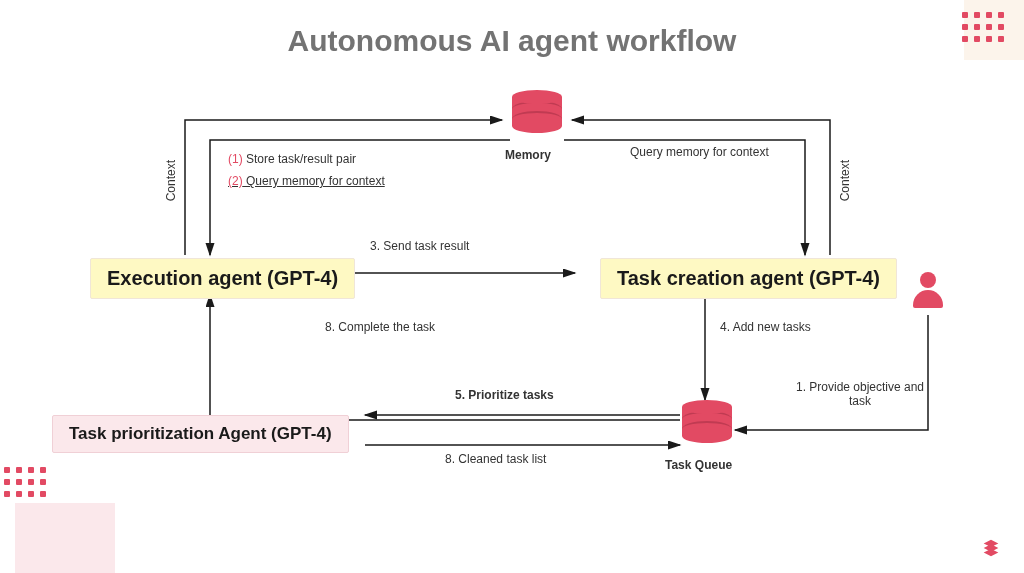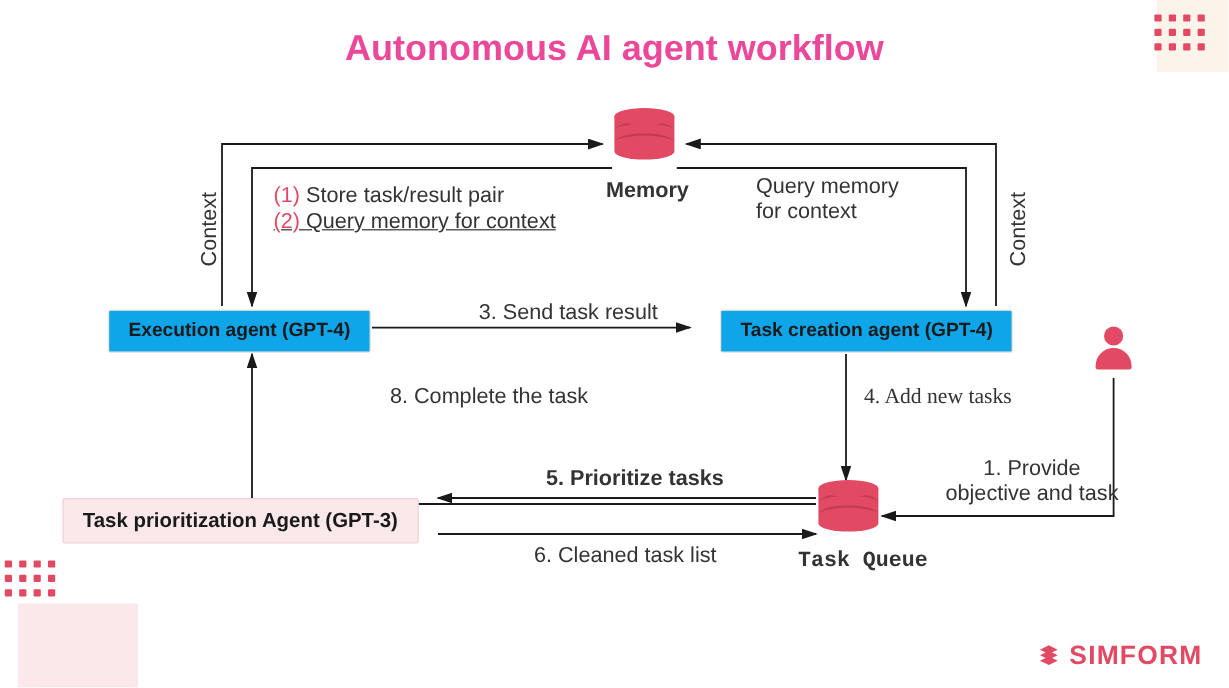--- a/index.html
+++ b/index.html
@@ -54,7 +54,7 @@
     text-align: center;
     font-size: 30px;
     font-weight: 700;
-    color: #ec4899;
+    color: #737373;
   }
   .box {
     position: absolute;

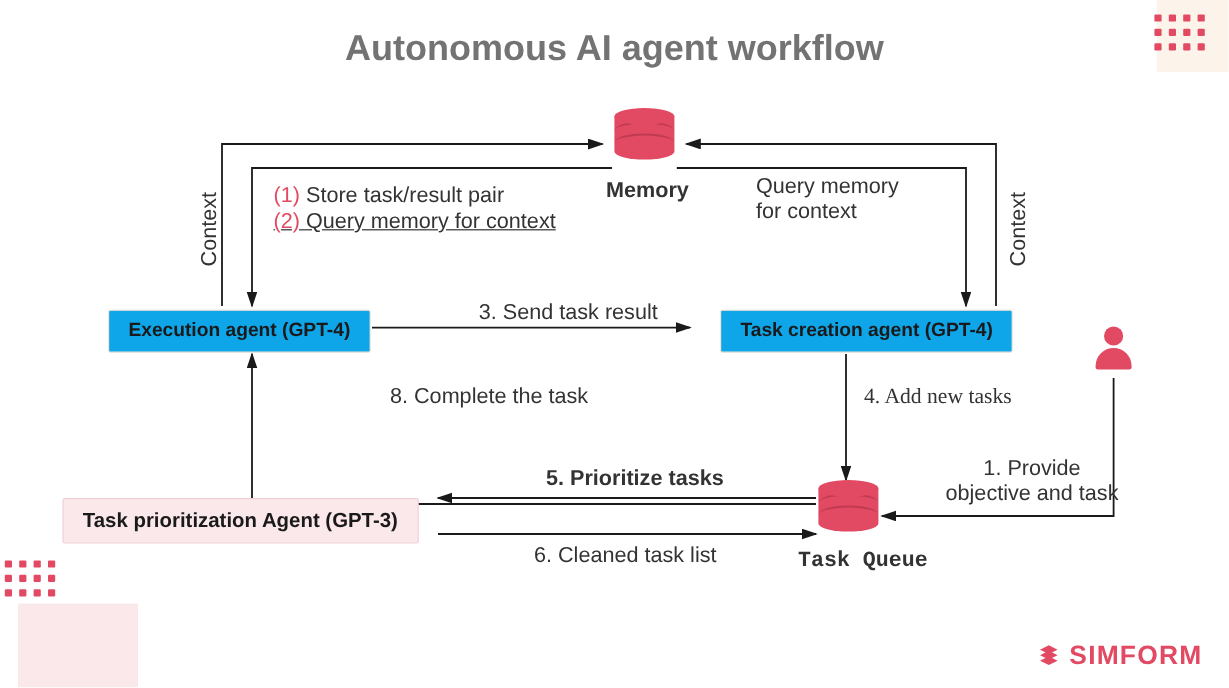--- a/index.html
+++ b/index.html
@@ -73,7 +73,7 @@
   }
   .label {
     position: absolute;
-    font-size: 18px;
+    font-size: 12px;
     color: #333;
   }
   .label-bold {

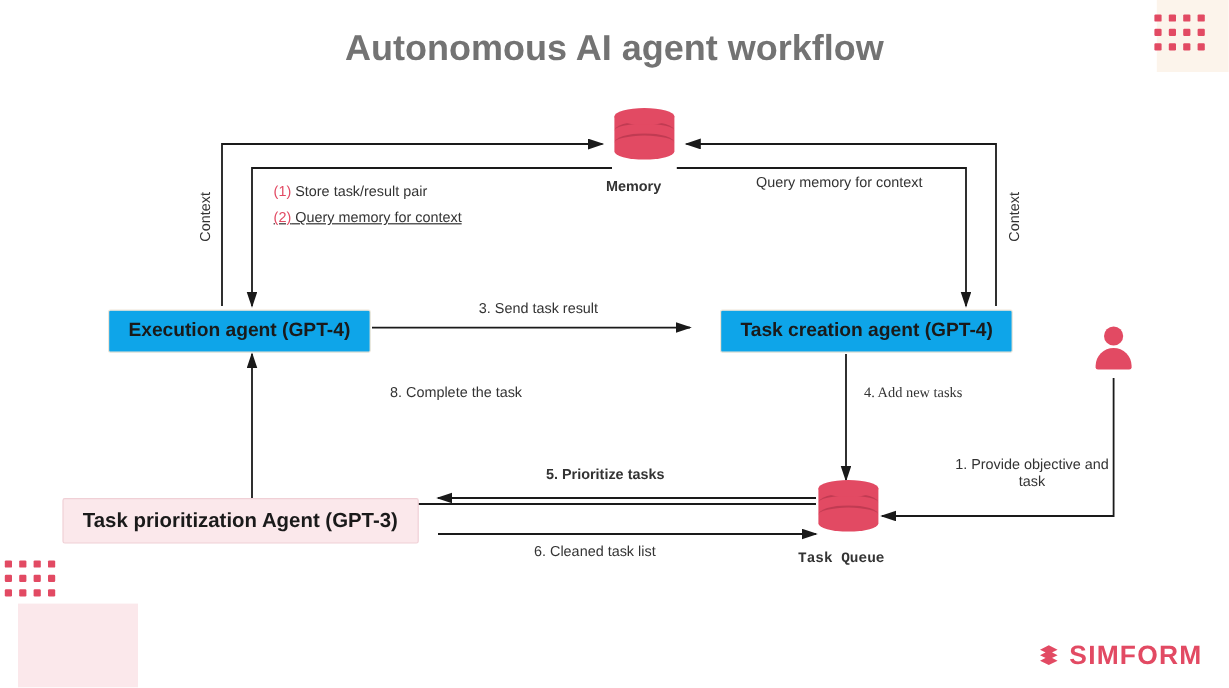--- a/index.html
+++ b/index.html
@@ -246,7 +246,7 @@
 </div>
 <div class="label" style="left:630px; top:145px; width:140px;">Query memory for context</div>
 
-<div class="label" style="left:370px; top:250px;margin-left:29px;">3. Send task result</div>
+<div class="label" style="left:370px; top:239px;">3. Send task result</div>
 <div class="label" style="left:325px; top:320px;">8. Complete the task</div>
 <div class="label" style="left:720px; top:320px;font-family:Liberation Serif, serif;">4. Add new tasks</div>
 <div class="label" style="left:785px; top:380px; width:150px;text-align:center;">1. Provide objective and task</div>

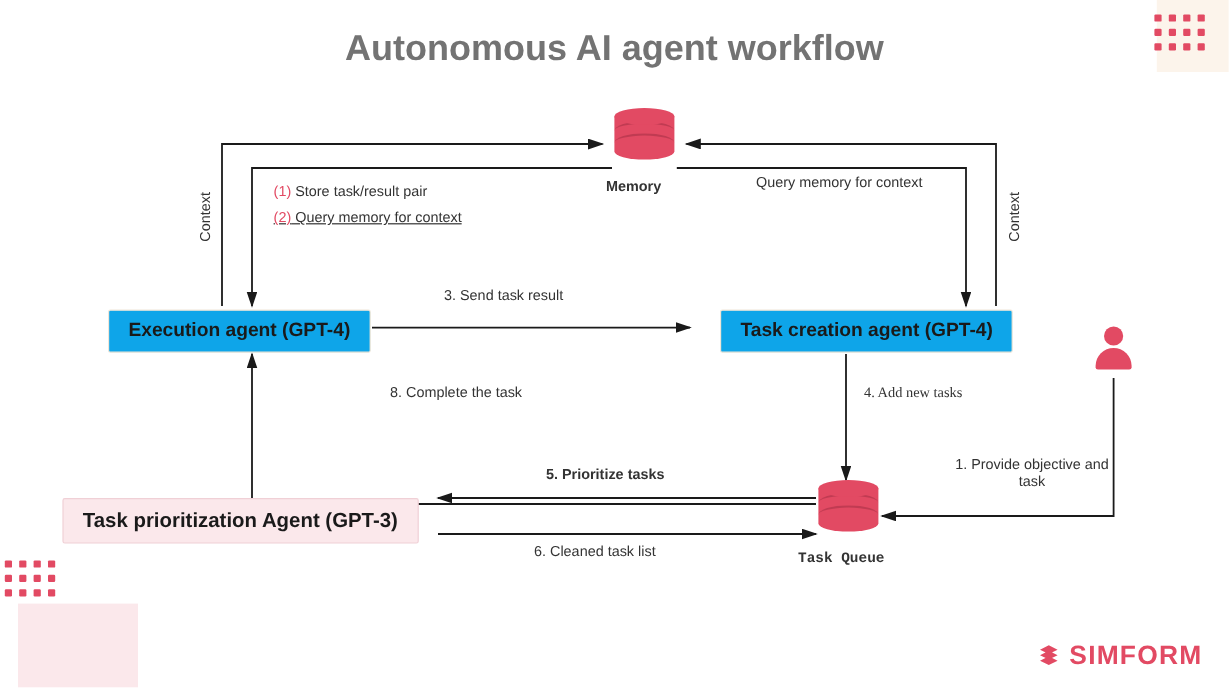--- a/index.html
+++ b/index.html
@@ -58,12 +58,12 @@
   }
   .box {
     position: absolute;
-    background: #0ea5e9;
+    background: #fef9c3;
     border: 1px solid #f0e6d8;
     padding: 8px 16px;
     font-weight: 700;
     color: #1a1a1a;
-    font-size: 16px;
+    font-size: 20px;
     border-radius: 2px;
   }
   .box-pink {

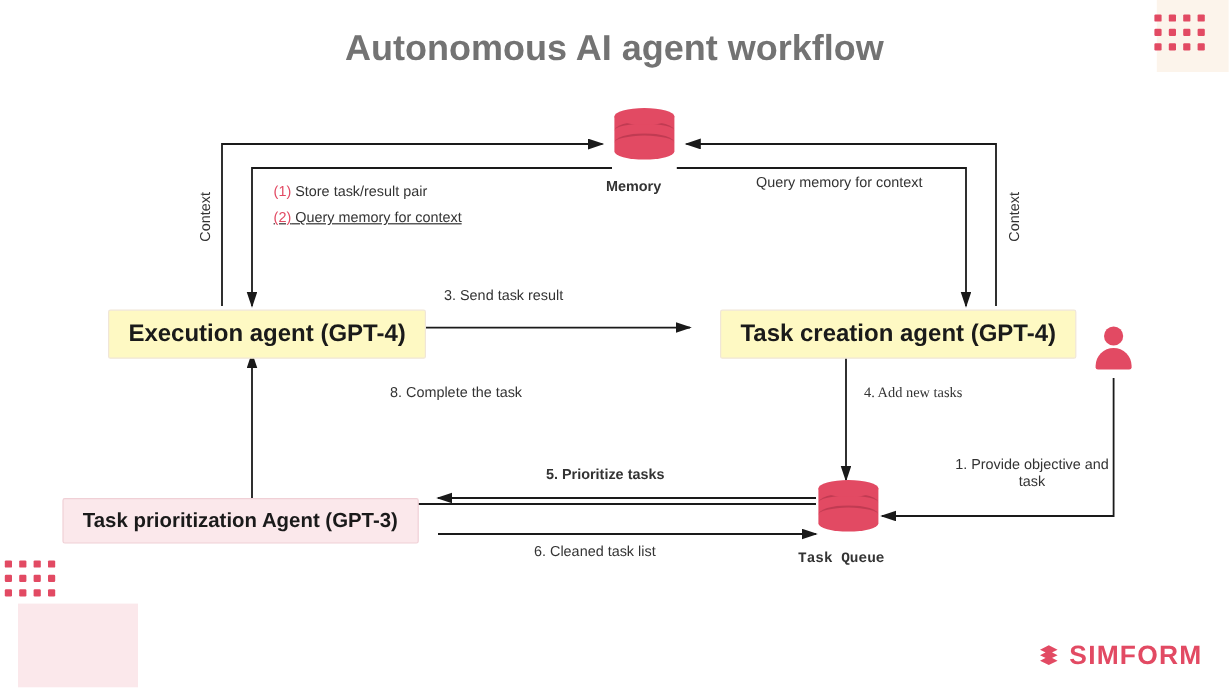--- a/index.html
+++ b/index.html
@@ -248,7 +248,7 @@
 
 <div class="label" style="left:370px; top:239px;">3. Send task result</div>
 <div class="label" style="left:325px; top:320px;">8. Complete the task</div>
-<div class="label" style="left:720px; top:320px;font-family:Liberation Serif, serif;">4. Add new tasks</div>
+<div class="label" style="left:720px; top:320px;">4. Add new tasks</div>
 <div class="label" style="left:785px; top:380px; width:150px;text-align:center;">1. Provide objective and task</div>
 <div class="label" style="left:455px; top:388px;font-weight:bold;">5. Prioritize tasks</div>
 <div class="label" style="left:445px; top:452px;">6. Cleaned task list</div>

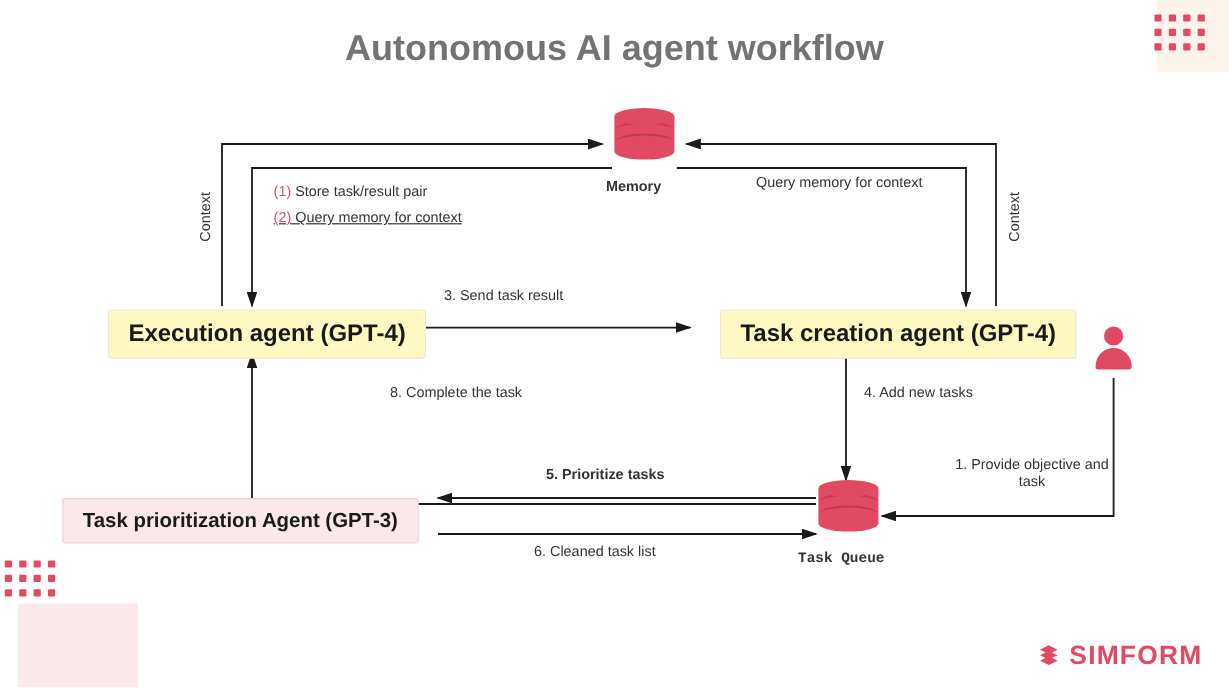--- a/index.html
+++ b/index.html
@@ -227,7 +227,7 @@
   <span>Task creation agent (GPT-4)</span>
 </div>
 <div class="box box-pink" style="left:52px; top:415px;">
-  <span>Task prioritization Agent (GPT-3)</span>
+  <span>Task prioritization Agent (GPT-4)</span>
 </div>
 
 <div class="user-icon" style="left:910px; top:272px;">

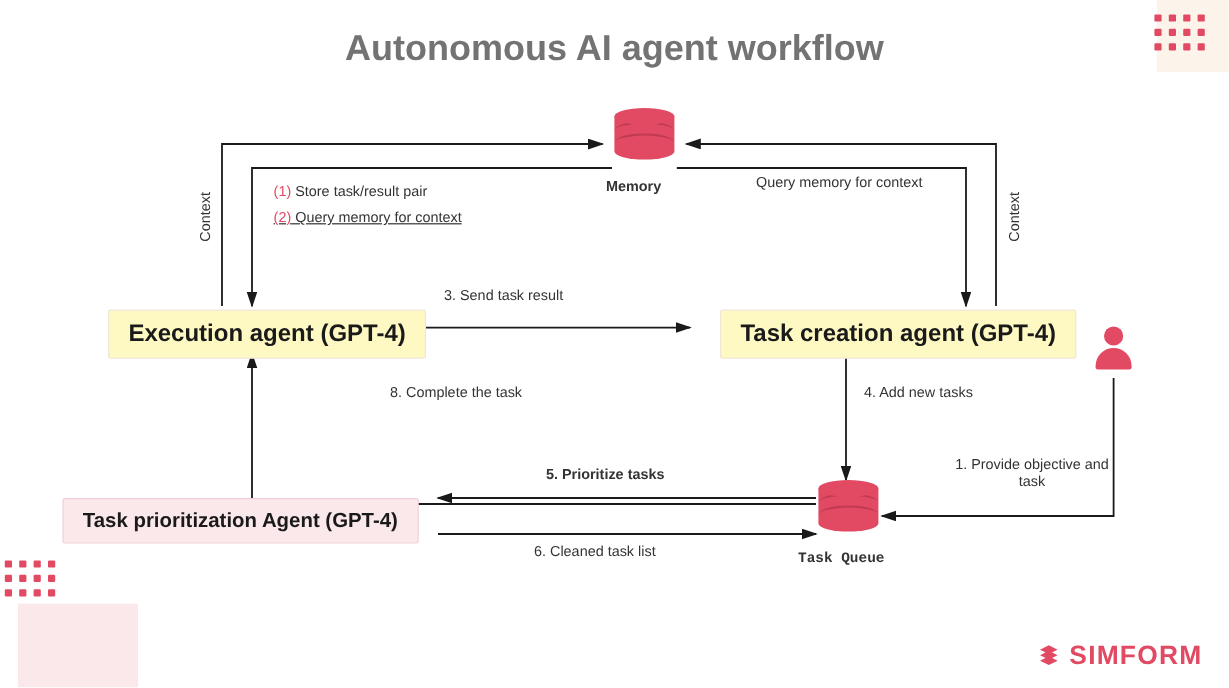--- a/index.html
+++ b/index.html
@@ -251,7 +251,7 @@
 <div class="label" style="left:720px; top:320px;">4. Add new tasks</div>
 <div class="label" style="left:785px; top:380px; width:150px;text-align:center;">1. Provide objective and task</div>
 <div class="label" style="left:455px; top:388px;font-weight:bold;">5. Prioritize tasks</div>
-<div class="label" style="left:445px; top:452px;">6. Cleaned task list</div>
+<div class="label" style="left:445px; top:452px;">8. Cleaned task list</div>
 
 <div class="logo">
   <svg viewBox="0 0 24 24">

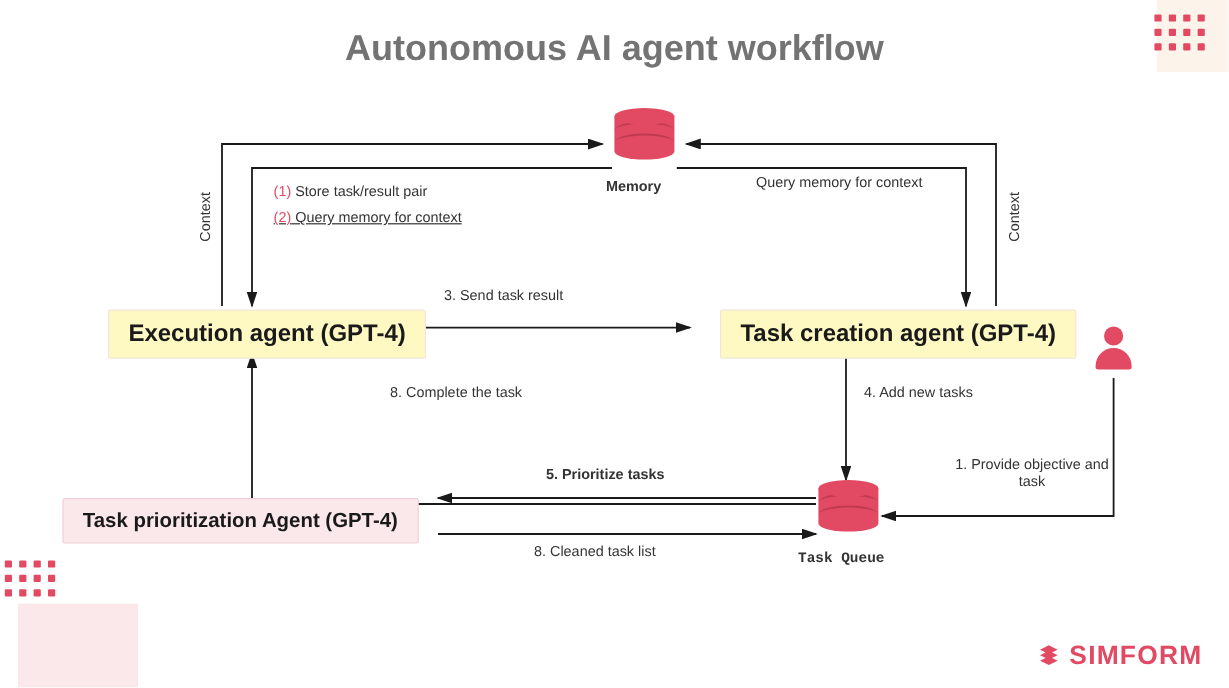--- a/index.html
+++ b/index.html
@@ -218,7 +218,7 @@
     <div class="cyl-ring" style="top:14px;"></div>
   </div>
 </div>
-<div class="label label-bold" style="left:665px; top:458px;font-family:Liberation Mono, monospace;">Task Queue</div>
+<div class="label label-bold" style="left:665px; top:458px;">Task Queue</div>
 
 <div class="box" style="left:90px; top:258px;">
   <span>Execution agent (GPT-4)</span>

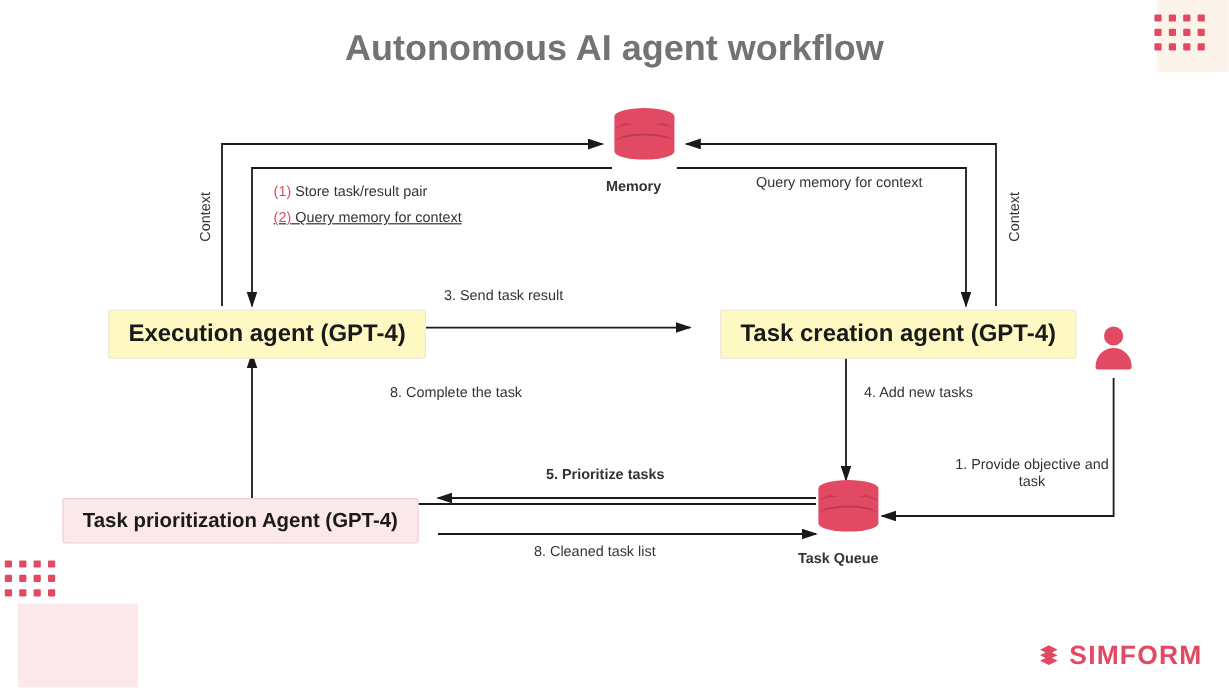--- a/index.html
+++ b/index.html
@@ -257,7 +257,6 @@
   <svg viewBox="0 0 24 24">
     <path d="M4 7 L12 3 L20 7 L12 11 Z M4 12 L12 8 L20 12 L12 16 Z M4 17 L12 13 L20 17 L12 21 Z" fill="#e24a63"></path>
   </svg>
-  <span>SIMFORM</span>
 </div>
 
 </body></html>

